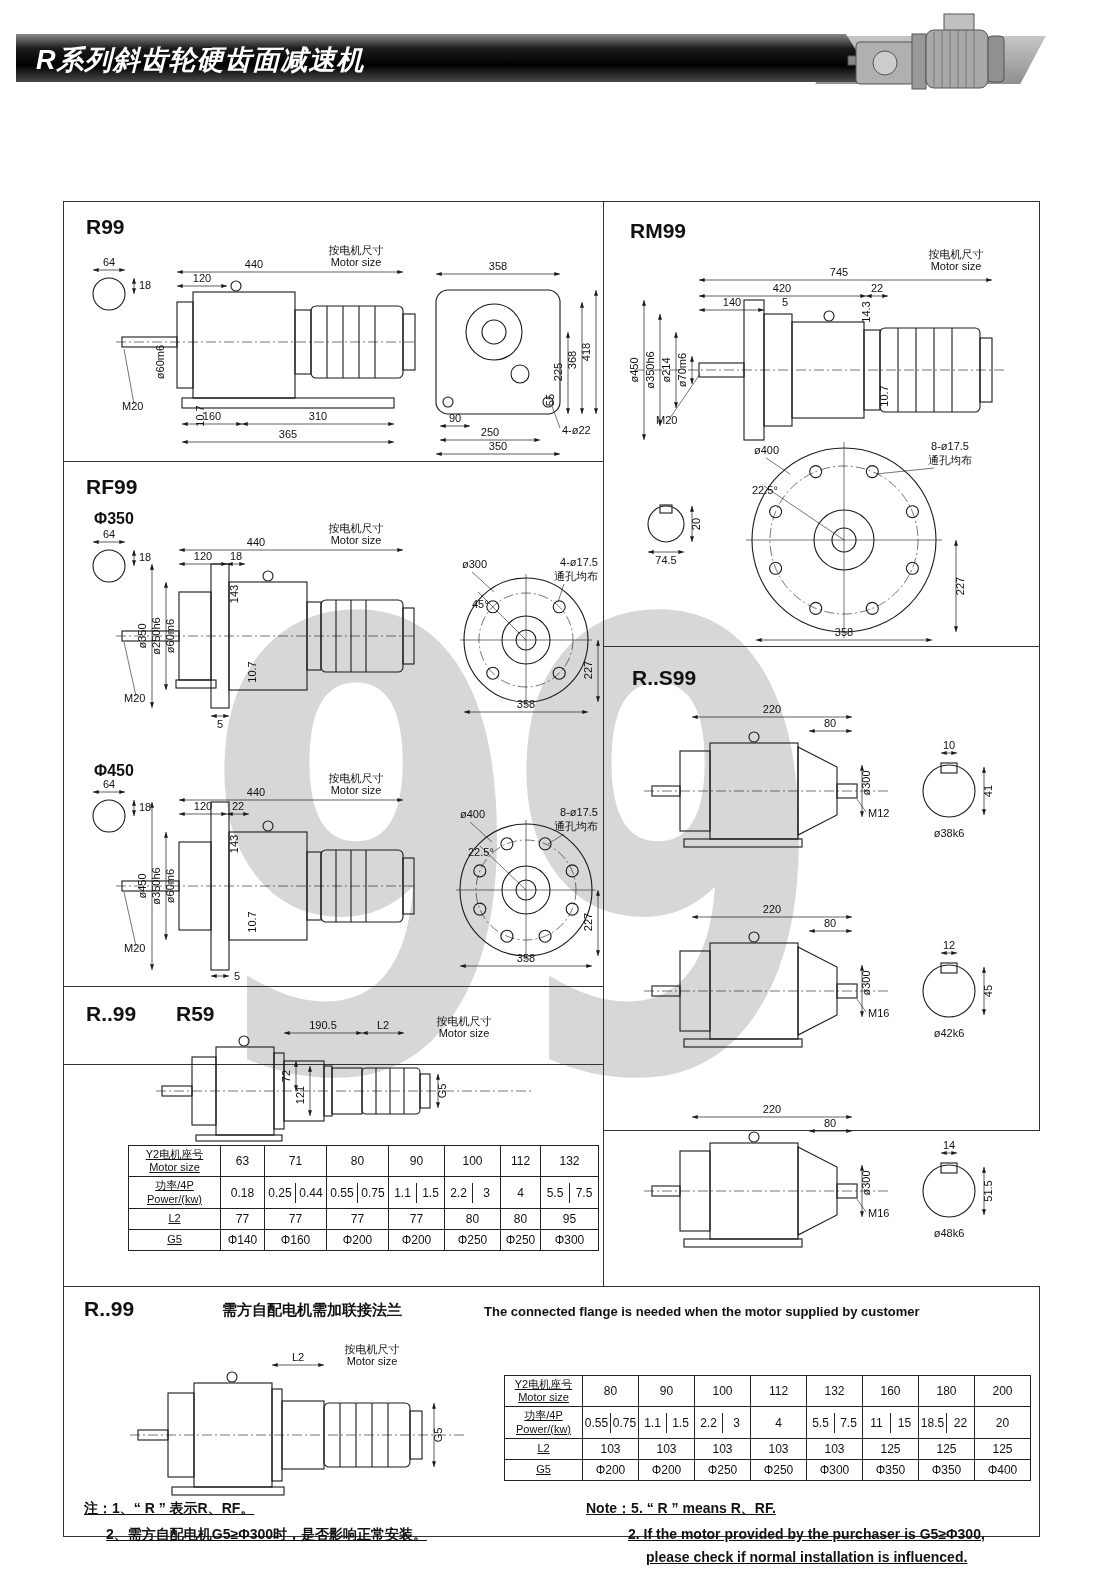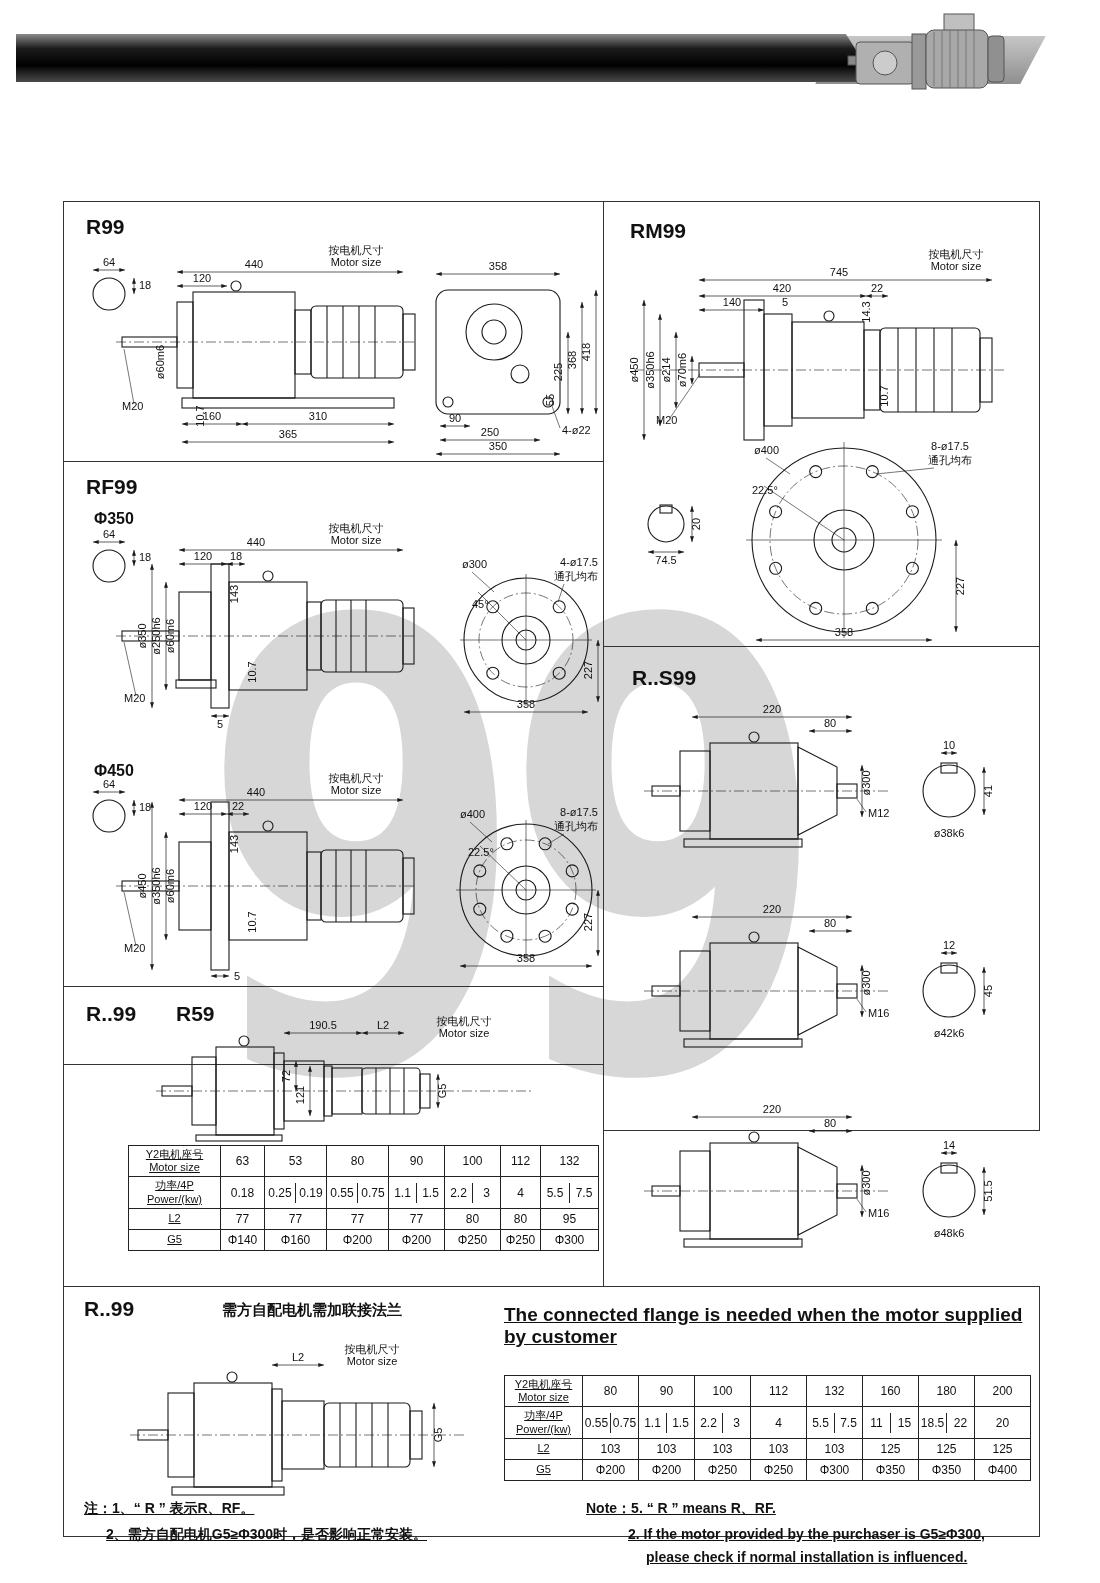--- a/index.html
+++ b/index.html
@@ -52,6 +52,7 @@
 
   <div class="hgray"></div>
   <div class="hband"></div>
+  <div class="htitle">R系列斜齿轮硬齿面减速机</div>
   <svg class="hmotor" width="175" height="95">
     <g>
       <rect x="0" y="52" width="10" height="9" fill="#888" stroke="#555"></rect>

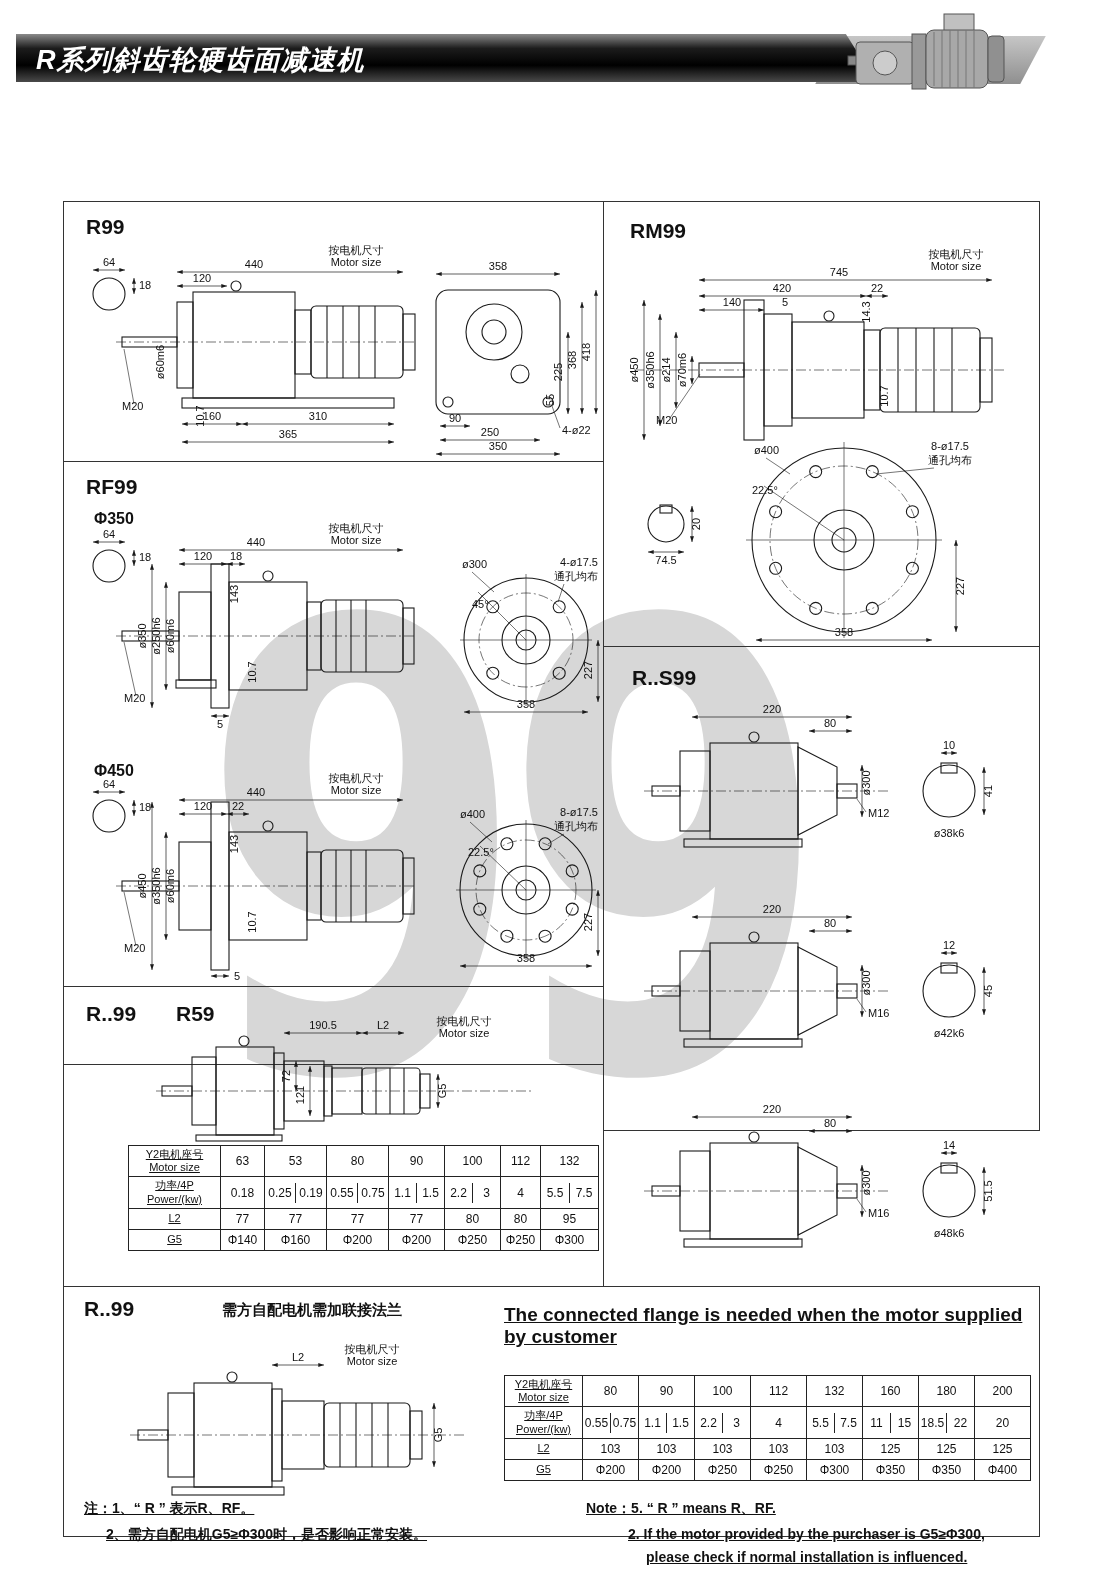--- a/index.html
+++ b/index.html
@@ -514,7 +514,7 @@
               <div>Motor size</div>
             </td>
         <td>63</td>
-        <td>53</td>
+        <td>71</td>
         <td>80</td>
         <td>90</td>
         <td>100</td>

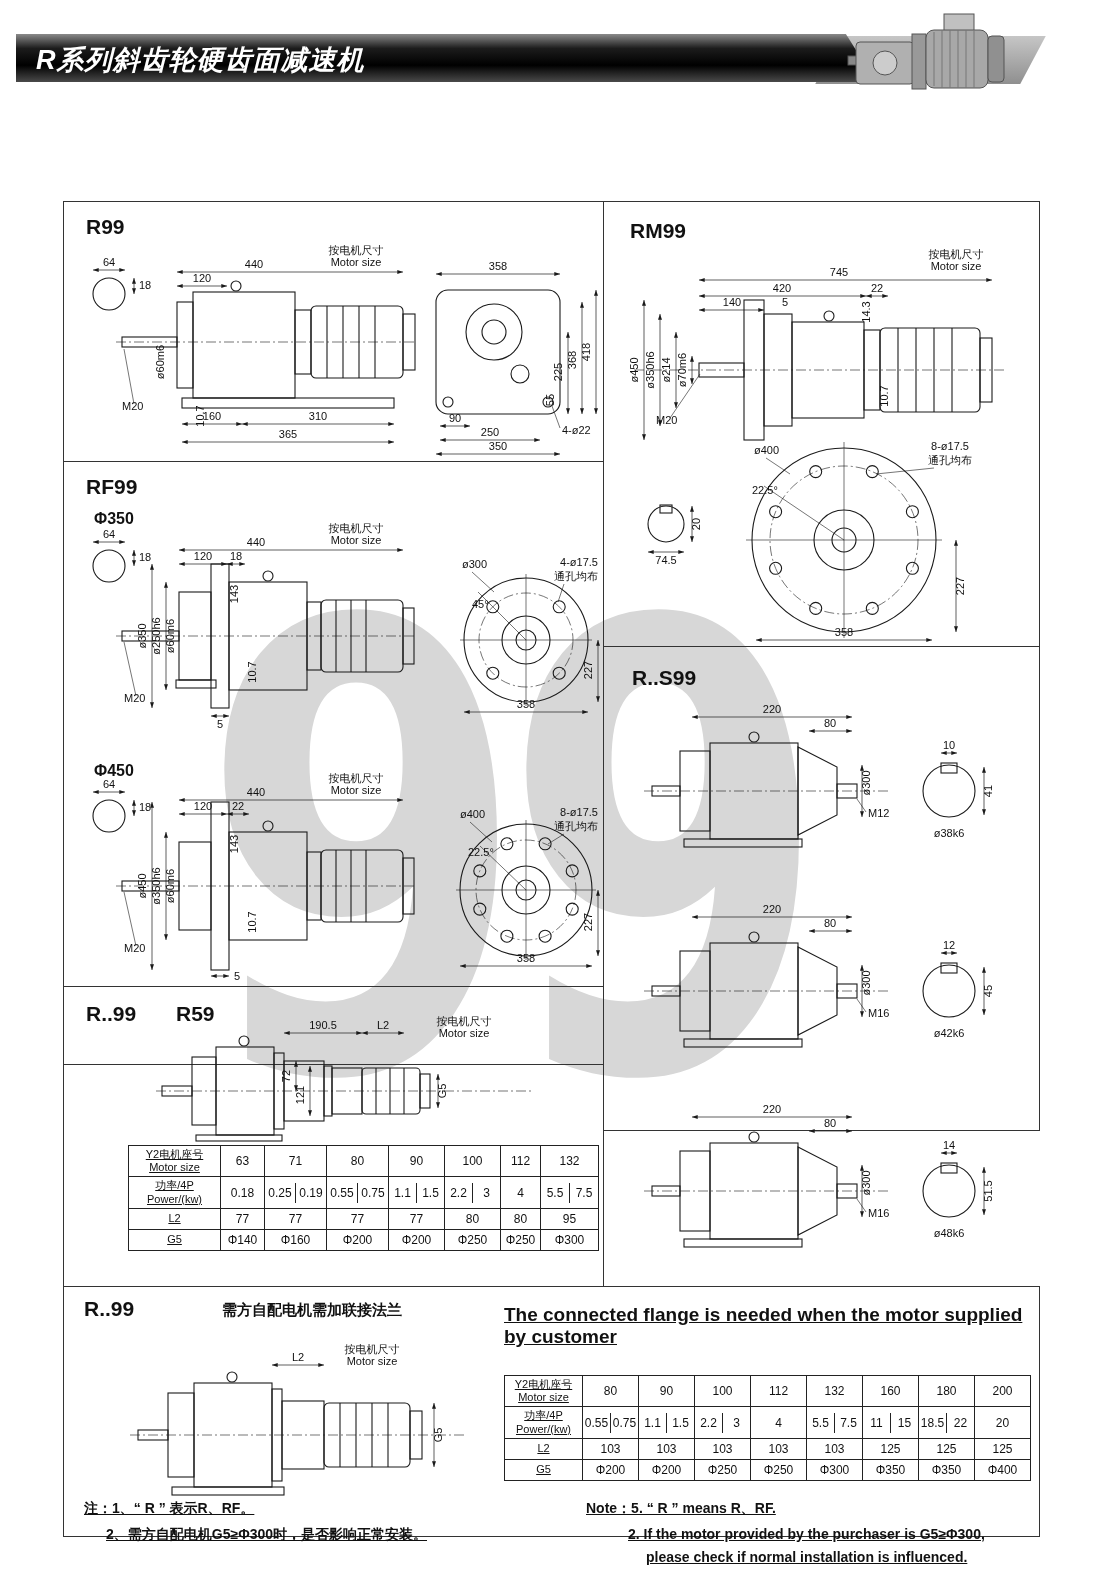--- a/index.html
+++ b/index.html
@@ -530,7 +530,7 @@
         <td class="sp">
               <div class="halves">
                 <span>0.25</span>
-                <span>0.19</span>
+                <span>0.44</span>
               </div>
             </td>
         <td class="sp">

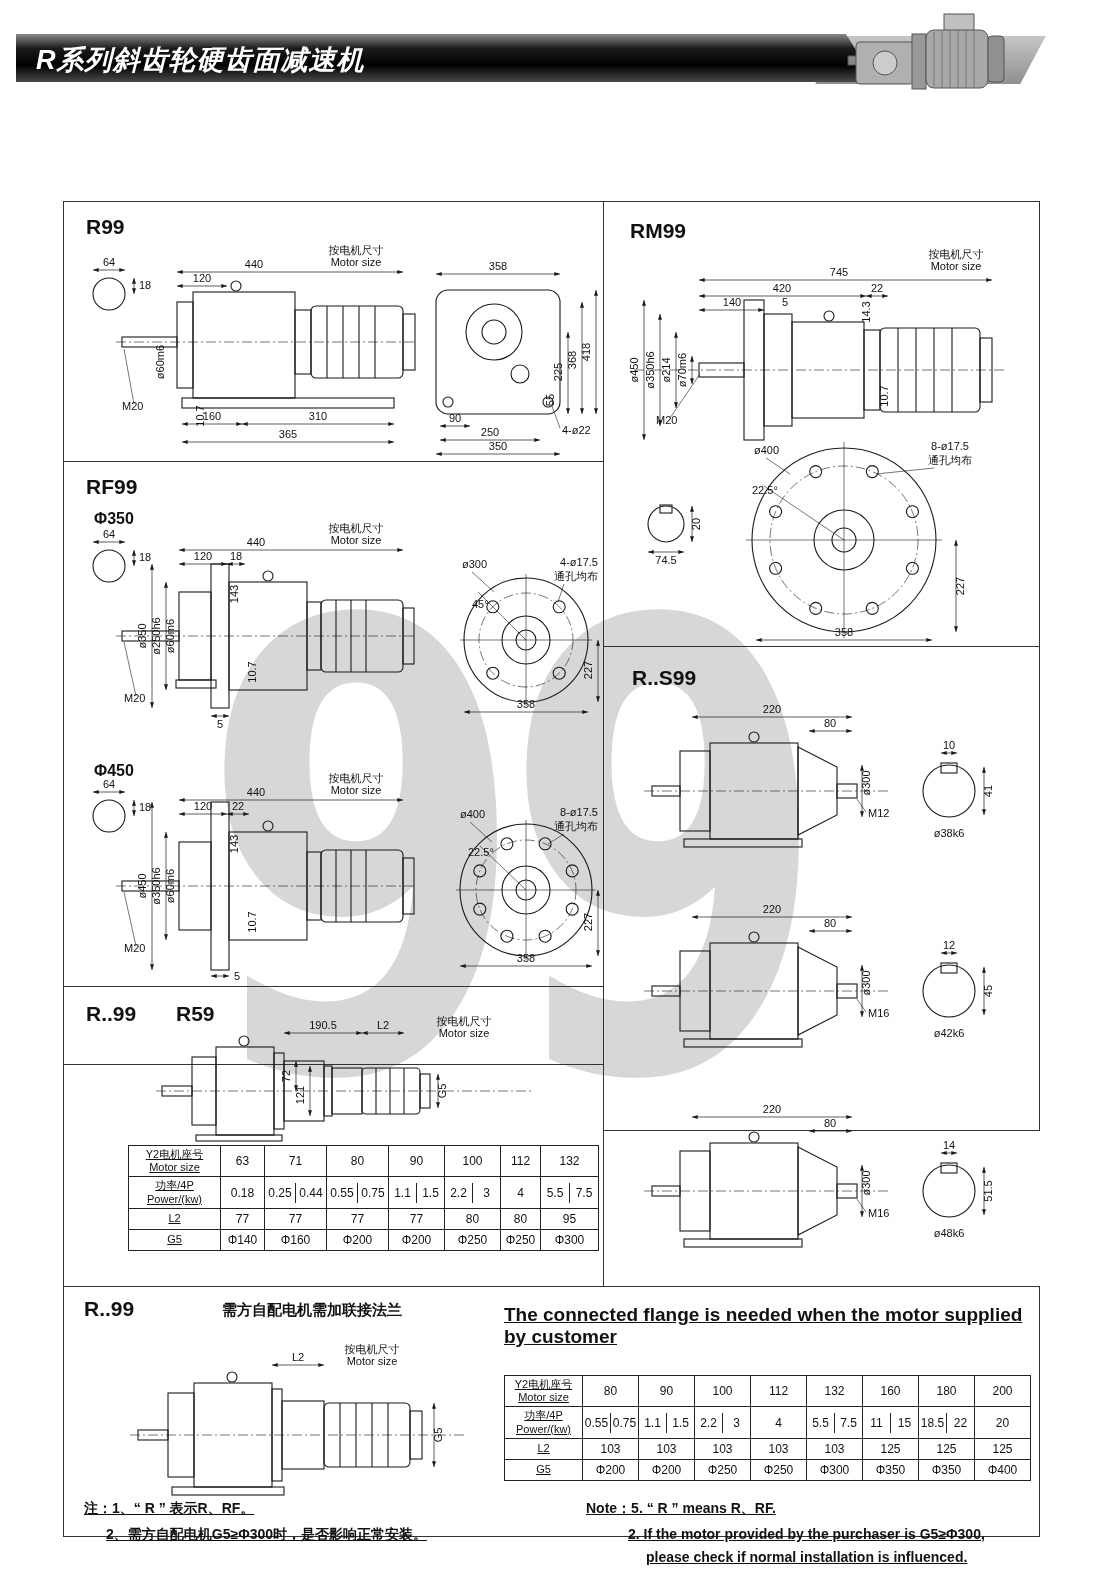--- a/index.html
+++ b/index.html
@@ -28,7 +28,7 @@
   .halves span + span{border-left:1.2px solid #222;}
   .bp-title{position:absolute;left:20px;top:10px;font-size:21px;font-weight:bold;}
   .bp-cn{position:absolute;left:158px;top:14px;font-size:15px;font-weight:bold;}
-  .bp-en{position:absolute;left:440px;top:17px;font-size:19px;font-weight:bold;text-decoration:underline;}
+  .bp-en{position:absolute;left:420px;top:17px;font-size:13px;font-weight:bold;}
   .note{position:absolute;font-size:14px;font-weight:bold;z-index:2;text-decoration:underline;}
 </style>
 </head>

